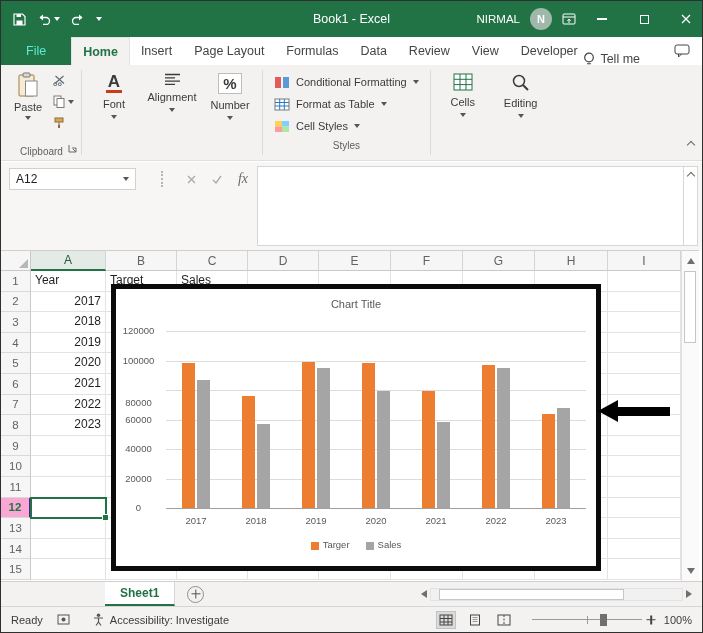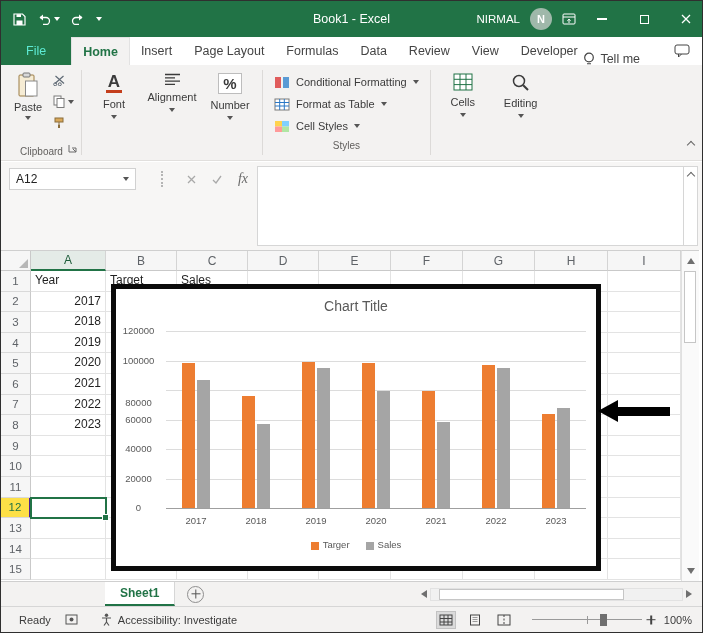--- a/index.html
+++ b/index.html
@@ -85,7 +85,7 @@
 
 
 .chart{position:absolute;left:110px;top:283px;width:490px;height:287px;background:#fff;border:5px solid #0b0b0b;z-index:5}
-.chart-title{position:absolute;top:9px;left:0;right:0;text-align:center;font-size:14px;color:#595959}
+.chart-title{position:absolute;top:9px;left:0;right:0;text-align:center;font-size:11px;color:#595959}
 .chart-plot{position:absolute;left:50px;top:42px;width:420px;height:177px}
 .gridline{position:absolute;left:0;width:100%;height:1px;background:#dcdcdc}
 .gridline.axis{background:#9f9f9f}

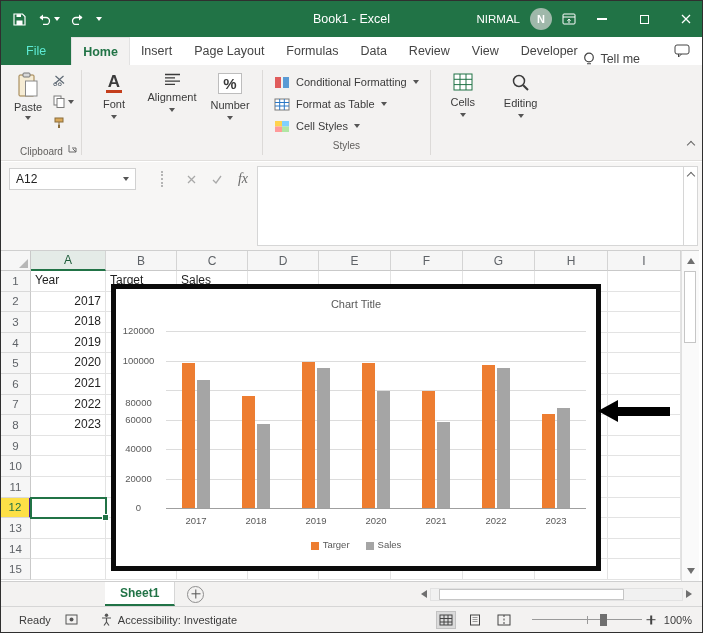--- a/index.html
+++ b/index.html
@@ -69,7 +69,7 @@
 .grid-body{position:relative;height:310px;overflow:hidden}
 .grow{display:flex;height:20.6px}
 .rowh{width:30px;display:flex;align-items:center;justify-content:center;font-size:11.5px;color:#5f6368;background:#f6f6f6;border-right:1px solid #c9c9c9;border-bottom:1px solid #d9d9d9}
-.rowh.hl{background:#fde047;border-right:2px solid #4c1d95;color:#217346;font-weight:400}
+.rowh.hl{background:#f9a8d4;border-right:2px solid #4c1d95;color:#217346;font-weight:700}
 .cell{font-size:12px;color:#1f1f1f;line-height:19.6px;padding:0 4px;border-right:1px solid #e3e3e3;border-bottom:1px solid #e3e3e3;overflow:hidden;white-space:nowrap}
 .cell.num{text-align:right}
 .active-cell{position:absolute;border:2px solid #217346;z-index:2}

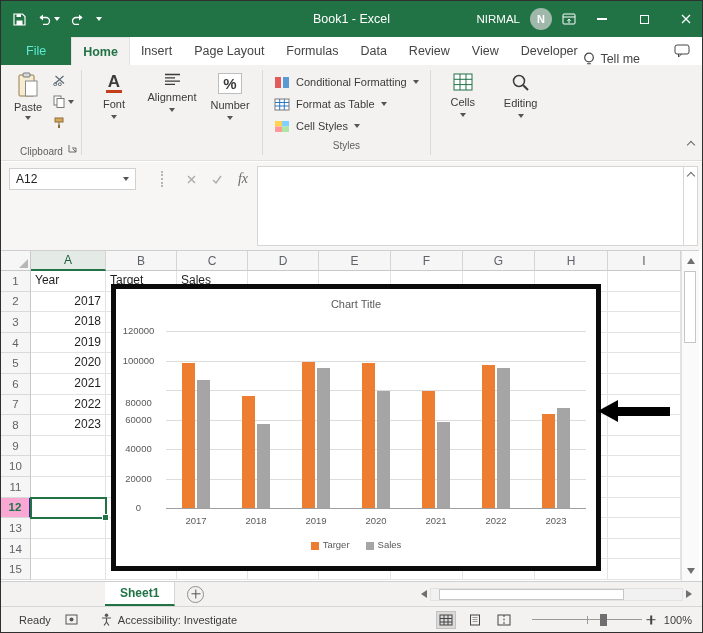--- a/index.html
+++ b/index.html
@@ -117,7 +117,7 @@
 
 
 .status-bar{position:absolute;top:605px;left:0;right:0;bottom:0;background:#f3f2f1;border-top:1px solid #d6d6d6;display:flex;align-items:center;font-size:11px;color:#3b3b3b}
-.st-ready{padding-left:18px}
+.st-ready{padding-left:10px}
 .st-icon{display:flex;align-items:center}
 .st-macro{margin-left:14px}
 .st-acc{display:flex;align-items:center;gap:5px;margin-left:22px}

